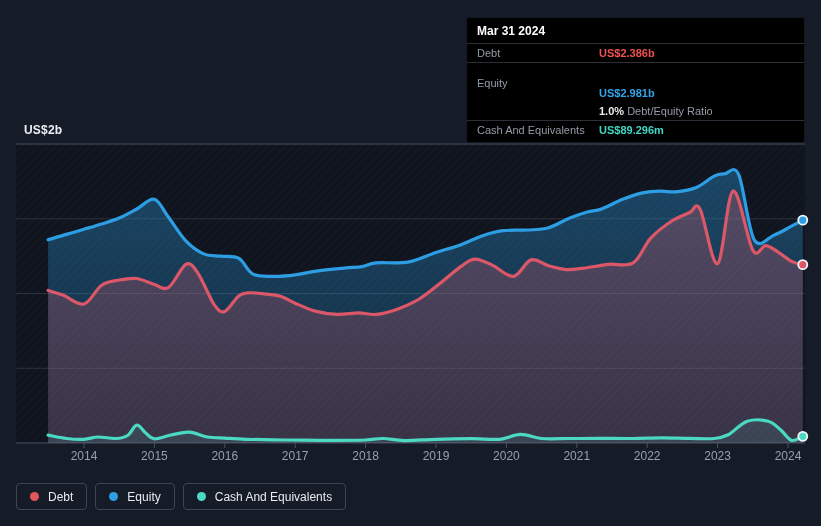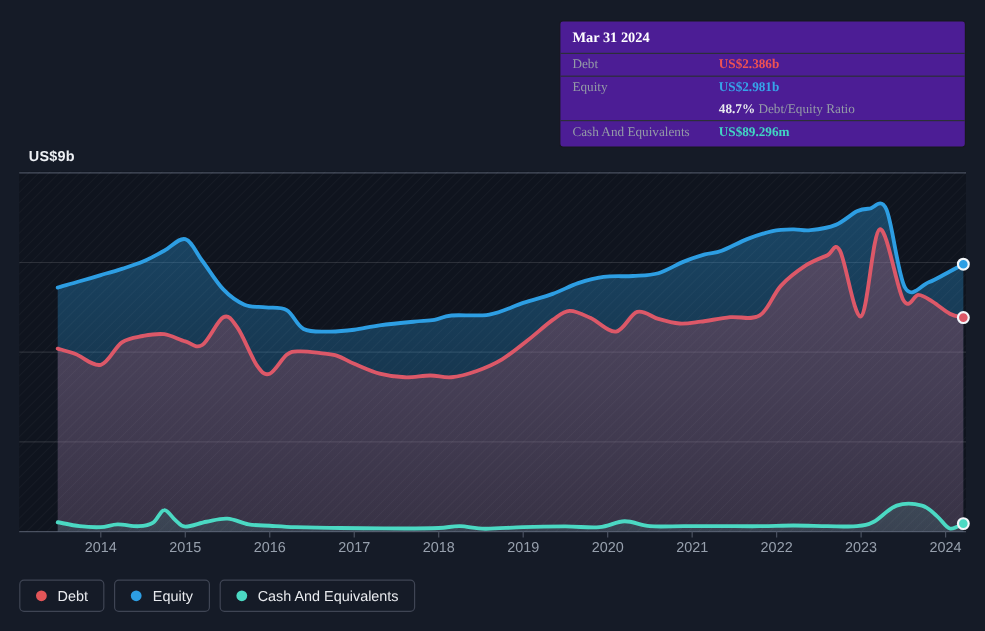--- a/index.html
+++ b/index.html
@@ -27,12 +27,11 @@
   }
   .tooltip{
     position:absolute;left:466px;top:17px;width:339px;
-    background:#4c1d95;
+    background:#000000;
     border:1px solid #16181f;
     border-radius:3px;
     box-sizing:border-box;
     z-index:5;
-    font-family:Liberation Serif, serif;
   }
   .tt-title{
     padding:6px 10px 5px;

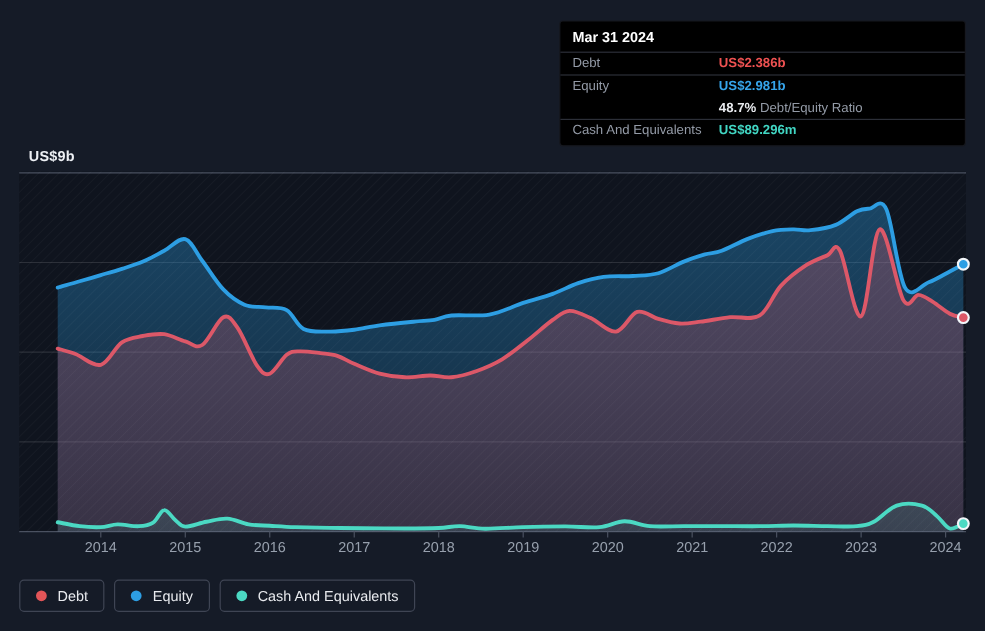--- a/index.html
+++ b/index.html
@@ -143,7 +143,7 @@
     </div>
     <div class="tt-row">
       <span class="tt-label">Equity</span>
-      <span class="tt-value" style="color: rgb(54, 164, 234);">US$2.981b</span>
+      <span class="tt-value" style="color: rgb(54, 164, 234); margin-top: 21px;">US$2.981b</span>
     </div>
     <div class="tt-row bordered">
       <span class="tt-label"></span>

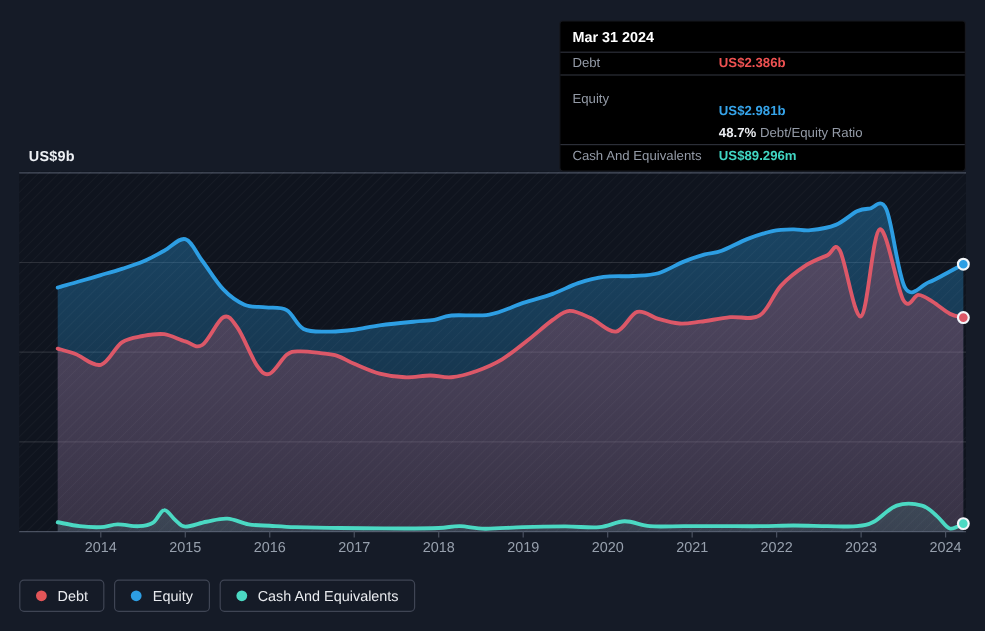--- a/index.html
+++ b/index.html
@@ -148,7 +148,7 @@
     <div class="tt-row bordered">
       <span class="tt-label"></span>
       <span class="tt-value">
-        <span>48.7%</span>
+        <span>1.0%</span>
         <span class="tt-ratio-label"> Debt/Equity Ratio</span>
       </span>
     </div>

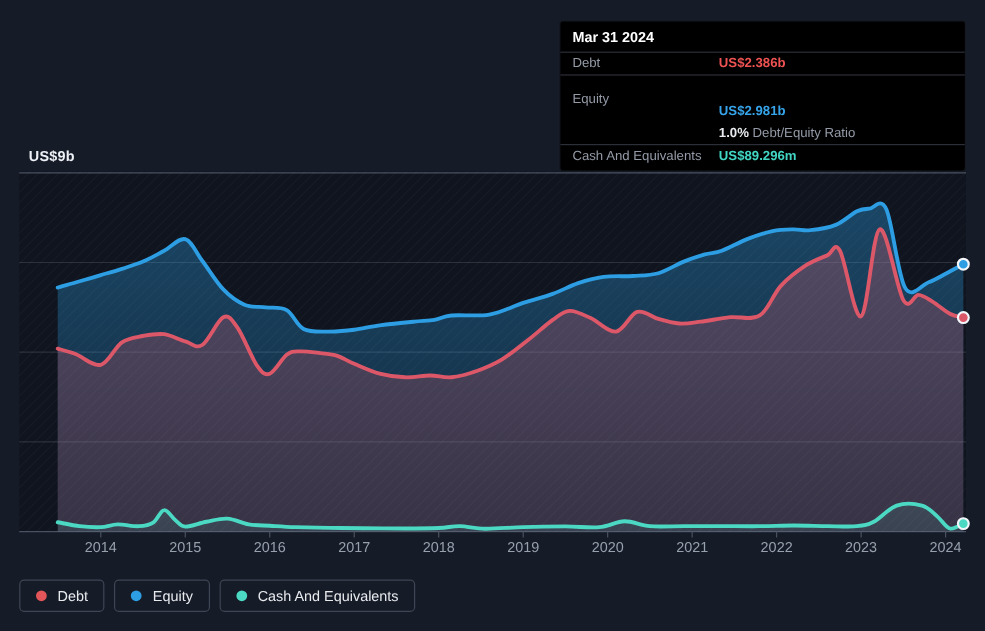--- a/index.html
+++ b/index.html
@@ -70,7 +70,7 @@
 
 <div class="page">
 
-  <div class="y-label y-top">US$9b</div>
+  <div class="y-label y-top">US$2b</div>
   <div class="y-label y-bottom">US$0</div>
 
   <svg id="chart" width="789" height="330" viewBox="0 0 789 330">

